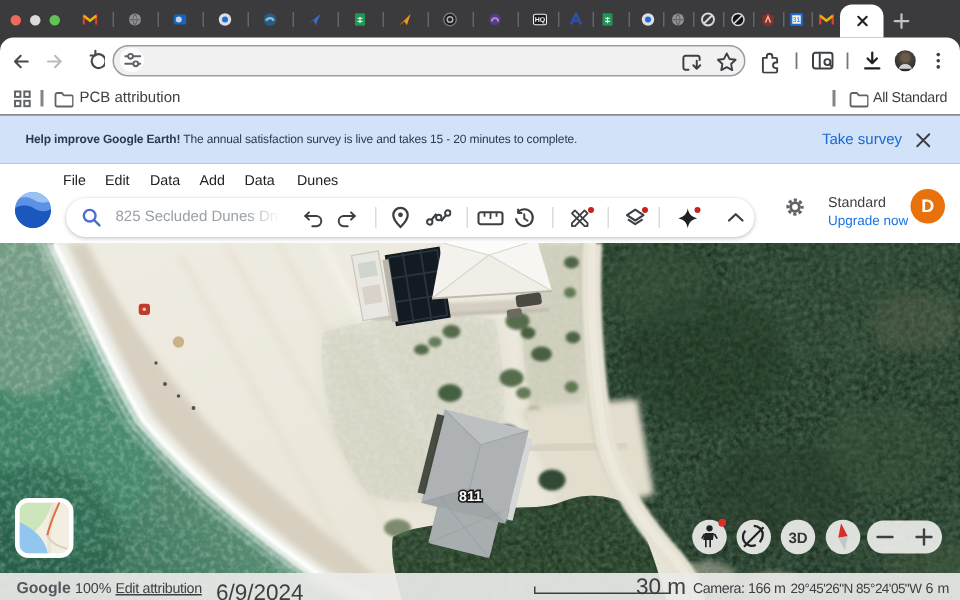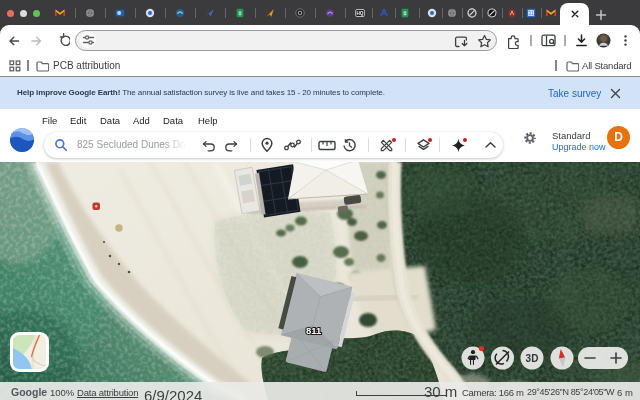--- a/index.html
+++ b/index.html
@@ -277,7 +277,7 @@
       <span style="left:58px">Data</span>
       <span style="left:91px">Add</span>
       <span style="left:121px">Data</span>
-      <span style="left:156px">Help</span>
+      <span style="left:156px">Dunes</span>
   </div>
 
   <svg class="abs" style="left:10px;top:19px" width="24" height="24" viewBox="0 0 24 24">

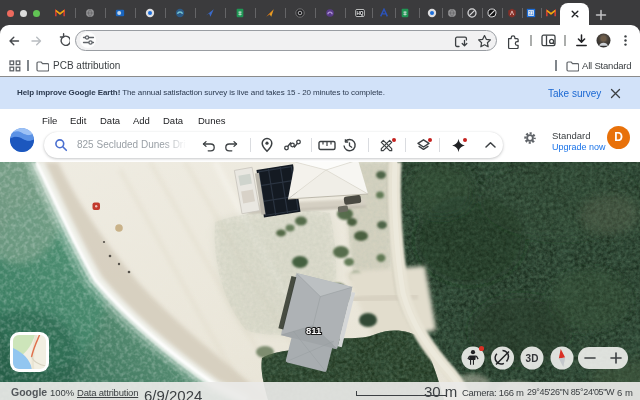--- a/index.html
+++ b/index.html
@@ -641,7 +641,7 @@
 <div id="statusbar">
   <div class="it" style="left:11px;font-size:10.5px;font-weight:bold;letter-spacing:0;color:#53575b">Google</div>
   <div class="it" style="left:50px;font-size:9.5px;top:5px">100%</div>
-  <div class="it" style="left:77px;text-decoration:underline;font-size:9.5px;top:5px;letter-spacing:-0.2px">Data attribution</div>
+  <div class="it" style="left:77px;text-decoration:underline;font-size:9.5px;top:5px;letter-spacing:-0.2px">Edit attribution</div>
   <div class="it" style="left:144px;font-size:15px;top:5px">6/9/2024</div>
   <div class="it" style="left:424px;top:1px;font-size:15px">30 m</div>
   <div class="abs" style="left:356px;top:9.5px;width:91px;height:4.5px;border-left:1.5px solid #3c4043;border-right:1.5px solid #3c4043;border-bottom:1.5px solid #3c4043"></div>

